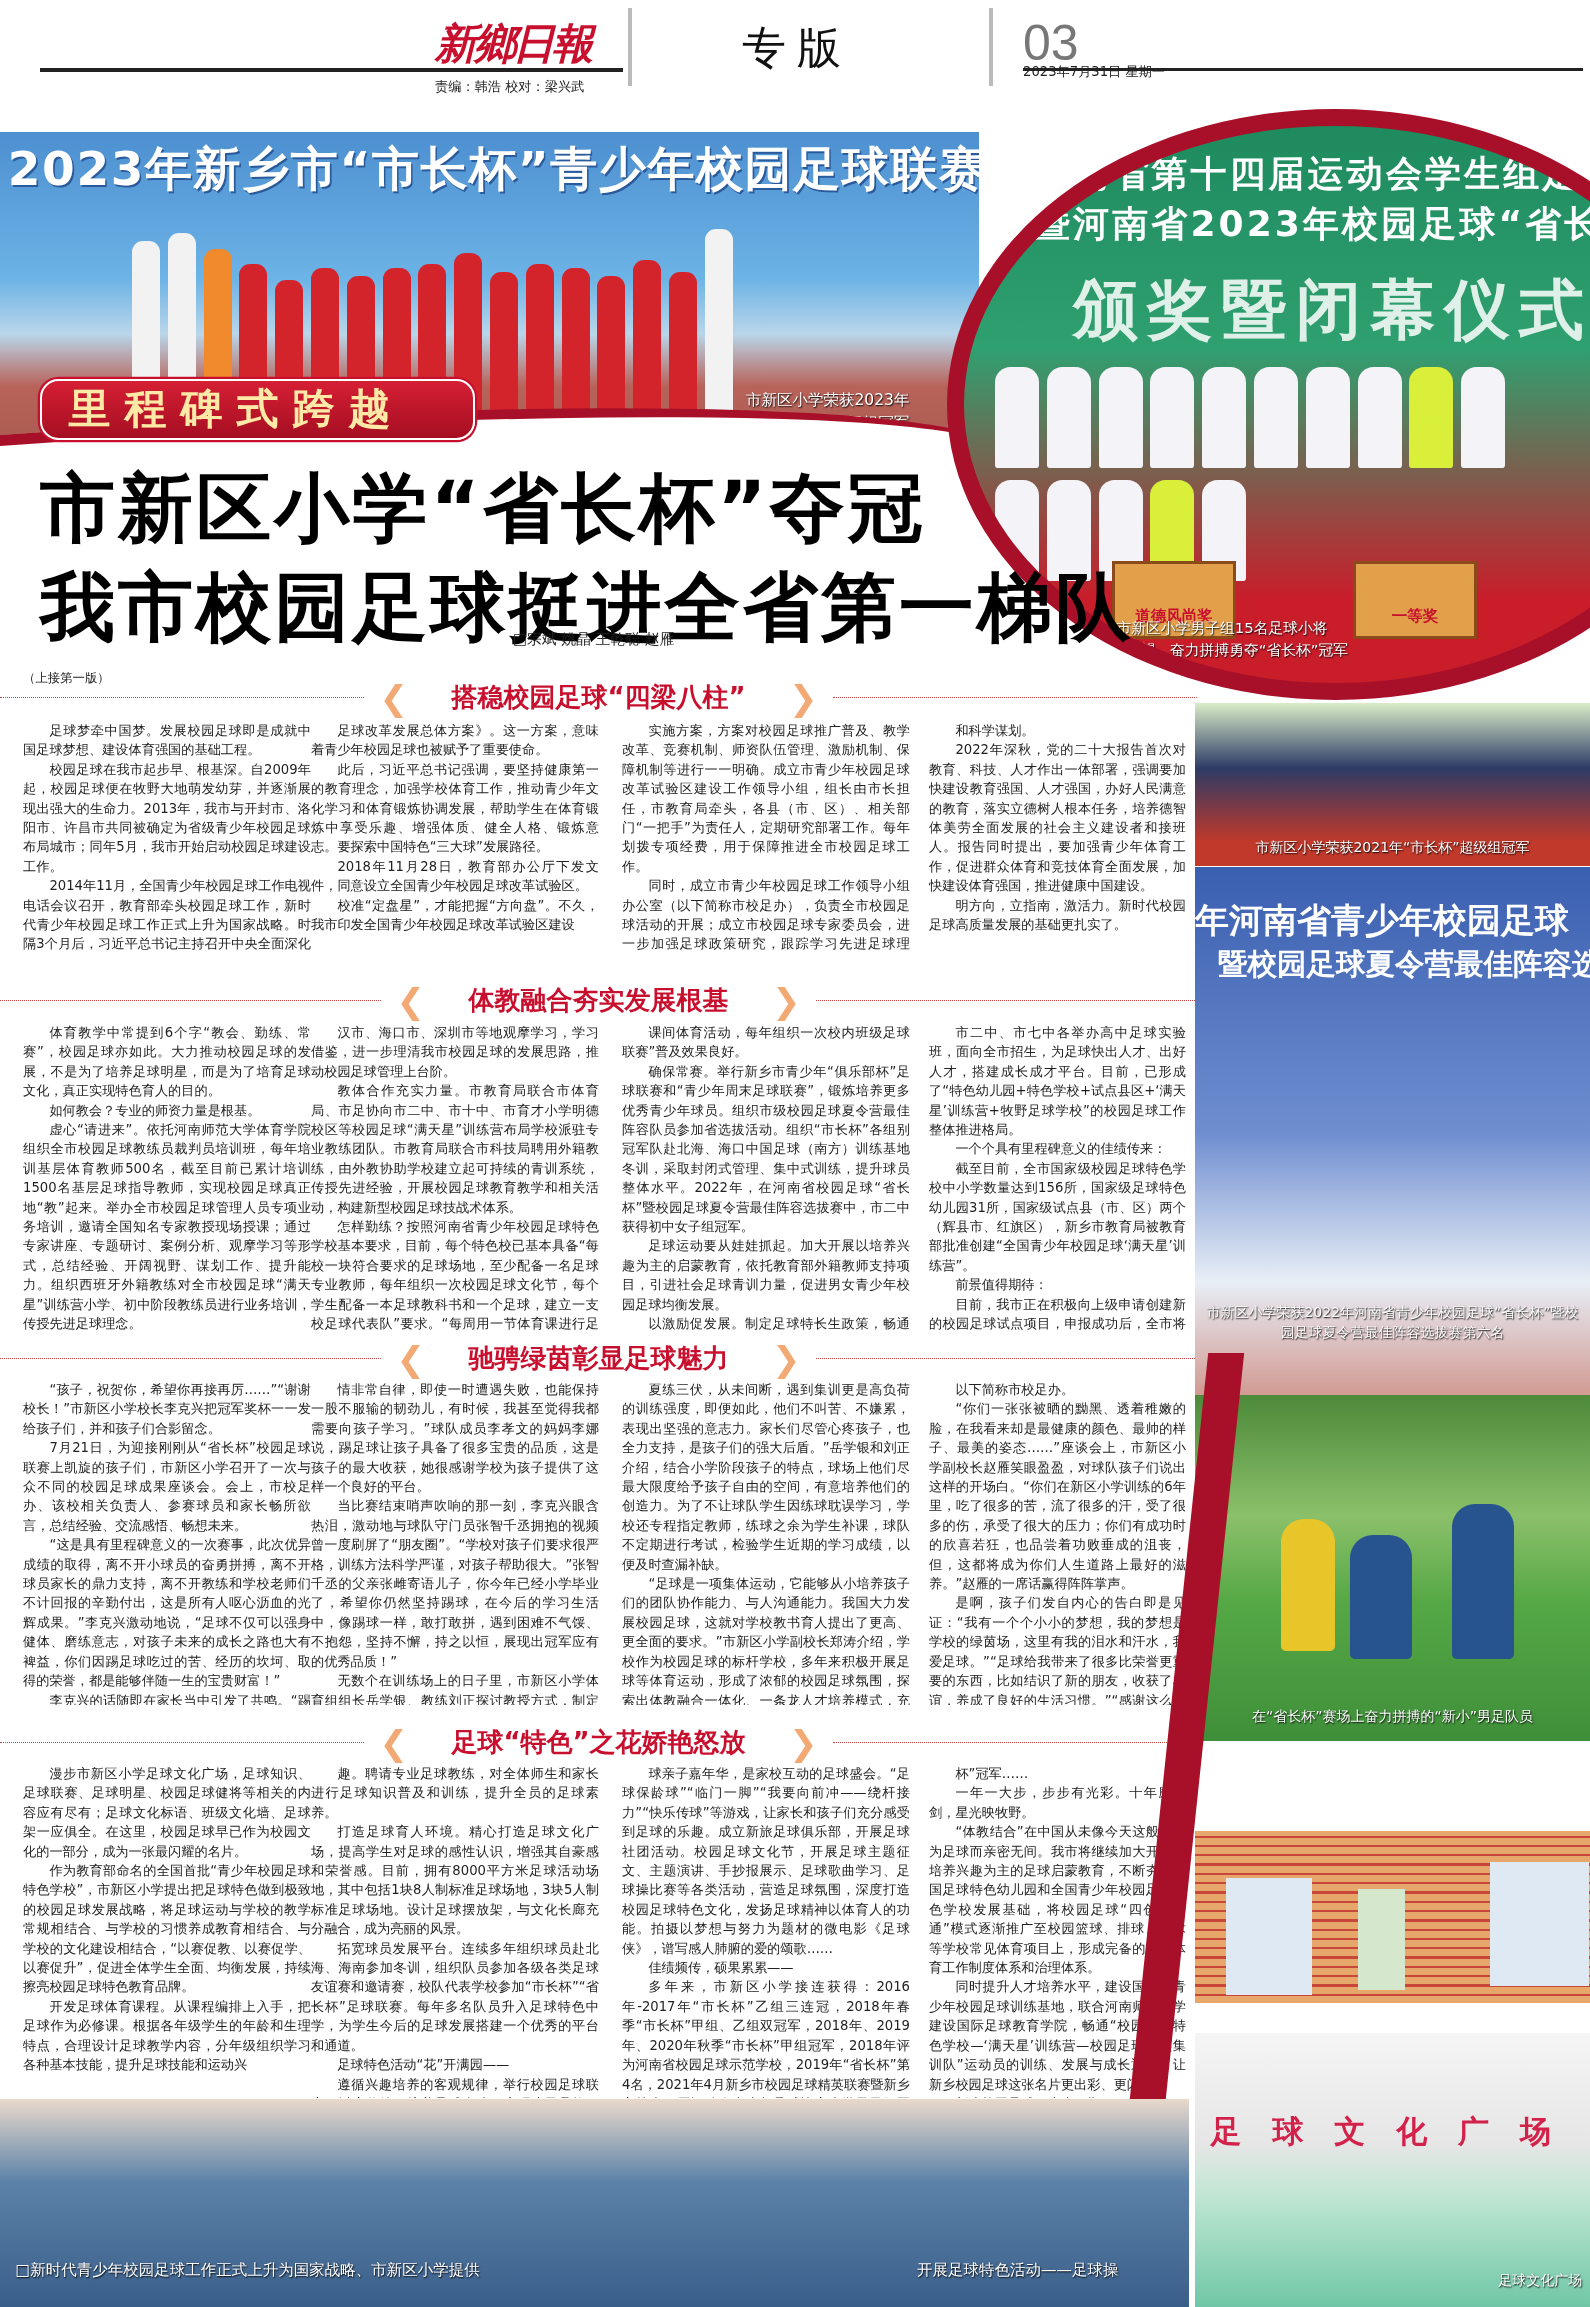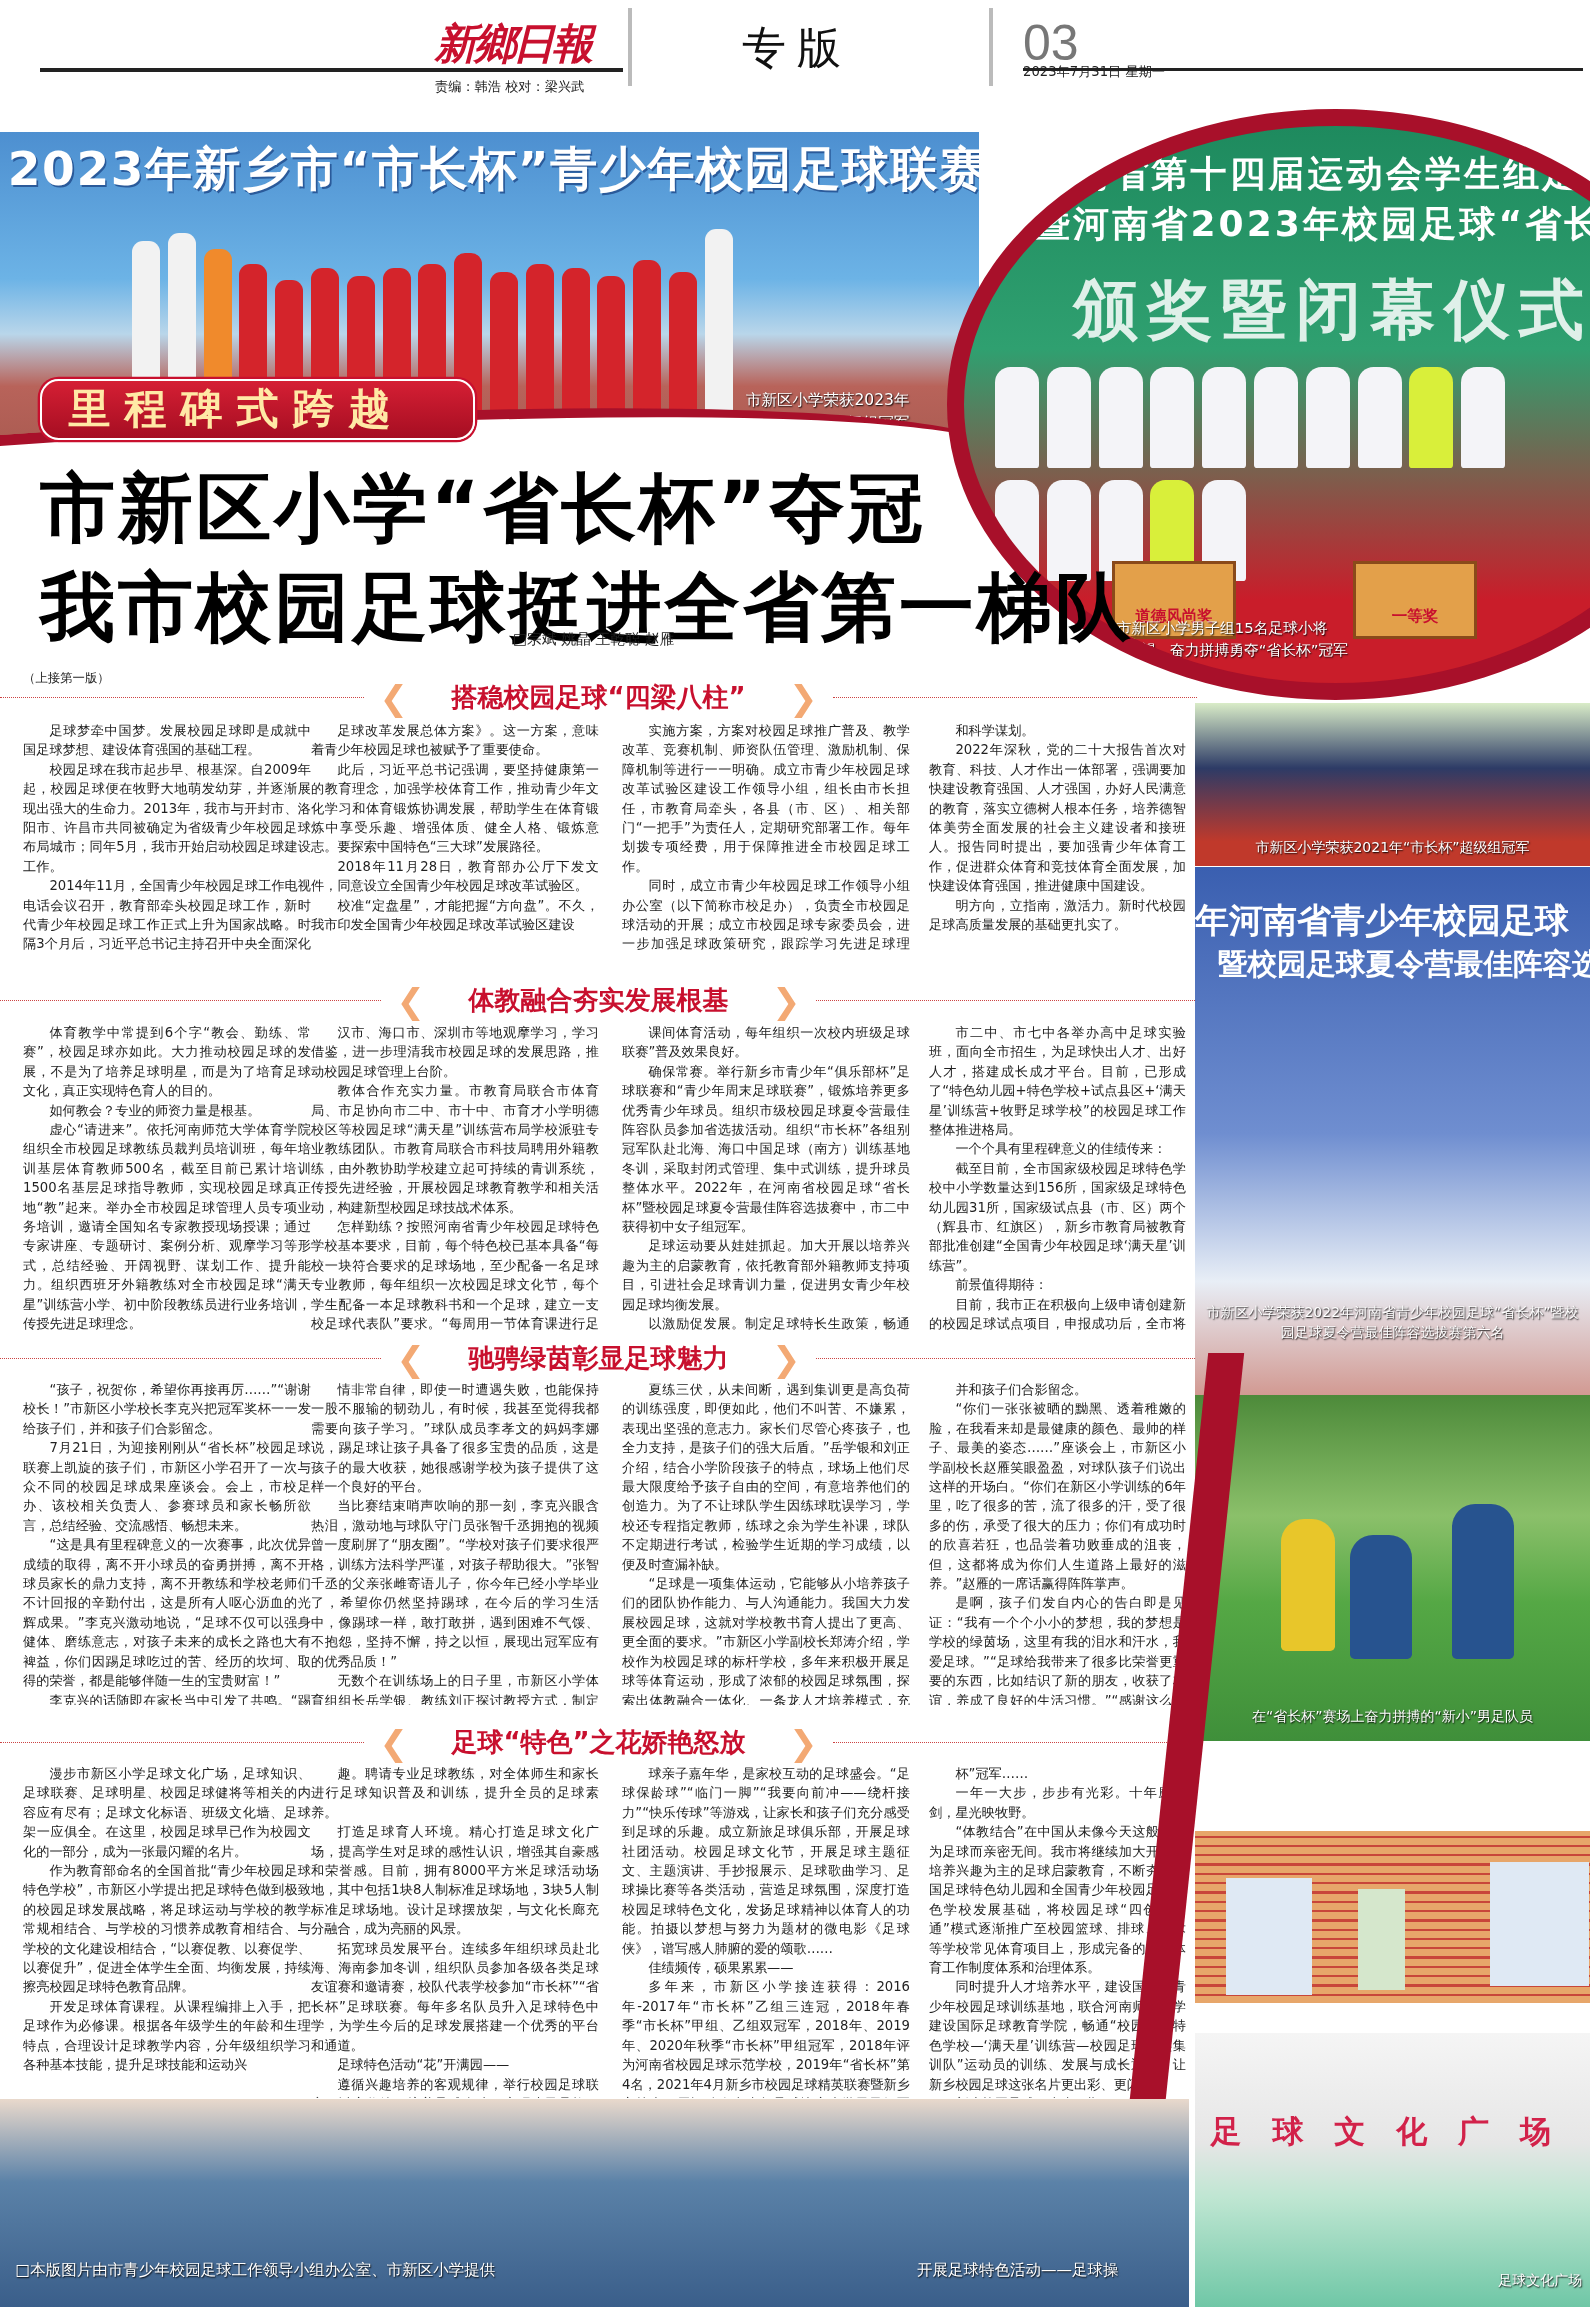--- a/index.html
+++ b/index.html
@@ -213,7 +213,7 @@
     <p>“足球是一项集体运动，它能够从小培养孩子们的团队协作能力、与人沟通能力。我国大力发展校园足球，这就对学校教书育人提出了更高、更全面的要求。”市新区小学副校长郑涛介绍，学校作为校园足球的标杆学校，多年来积极开展足球等体育运动，形成了浓郁的校园足球氛围，探索出体教融合一体化、一条龙人才培养模式，充分发挥了示范引领作用，契合了教育</p>
   </div>
 <div class="abs col" style="left:929px;top:1380px;width:257px;height:325px">
-    <p>并和孩子们合影留念。</p>
+    <p>以下简称市校足办。</p>
     <p>“你们一张张被晒的黝黑、透着稚嫩的脸，在我看来却是最健康的颜色、最帅的样子、最美的姿态……”座谈会上，市新区小学副校长赵雁笑眼盈盈，对球队孩子们说出这样的开场白。“你们在新区小学训练的6年里，吃了很多的苦，流了很多的汗，受了很多的伤，承受了很大的压力；你们有成功时的欣喜若狂，也品尝着功败垂成的沮丧，但，这都将成为你们人生道路上最好的滋养。”赵雁的一席话赢得阵阵掌声。</p>
     <p>是啊，孩子们发自内心的告白即是见证：“我有一个个小小的梦想，我的梦想是学校的绿茵场，这里有我的泪水和汗水，我爱足球。”“足球给我带来了很多比荣誉更重要的东西，比如结识了新的朋友，收获了友谊，养成了良好的生活习惯。”“感谢这么多年学校老师、教练对我的栽培，也谢谢爸爸妈妈为我们的默默付出和支持，你们辛苦了”……</p>
   </div>

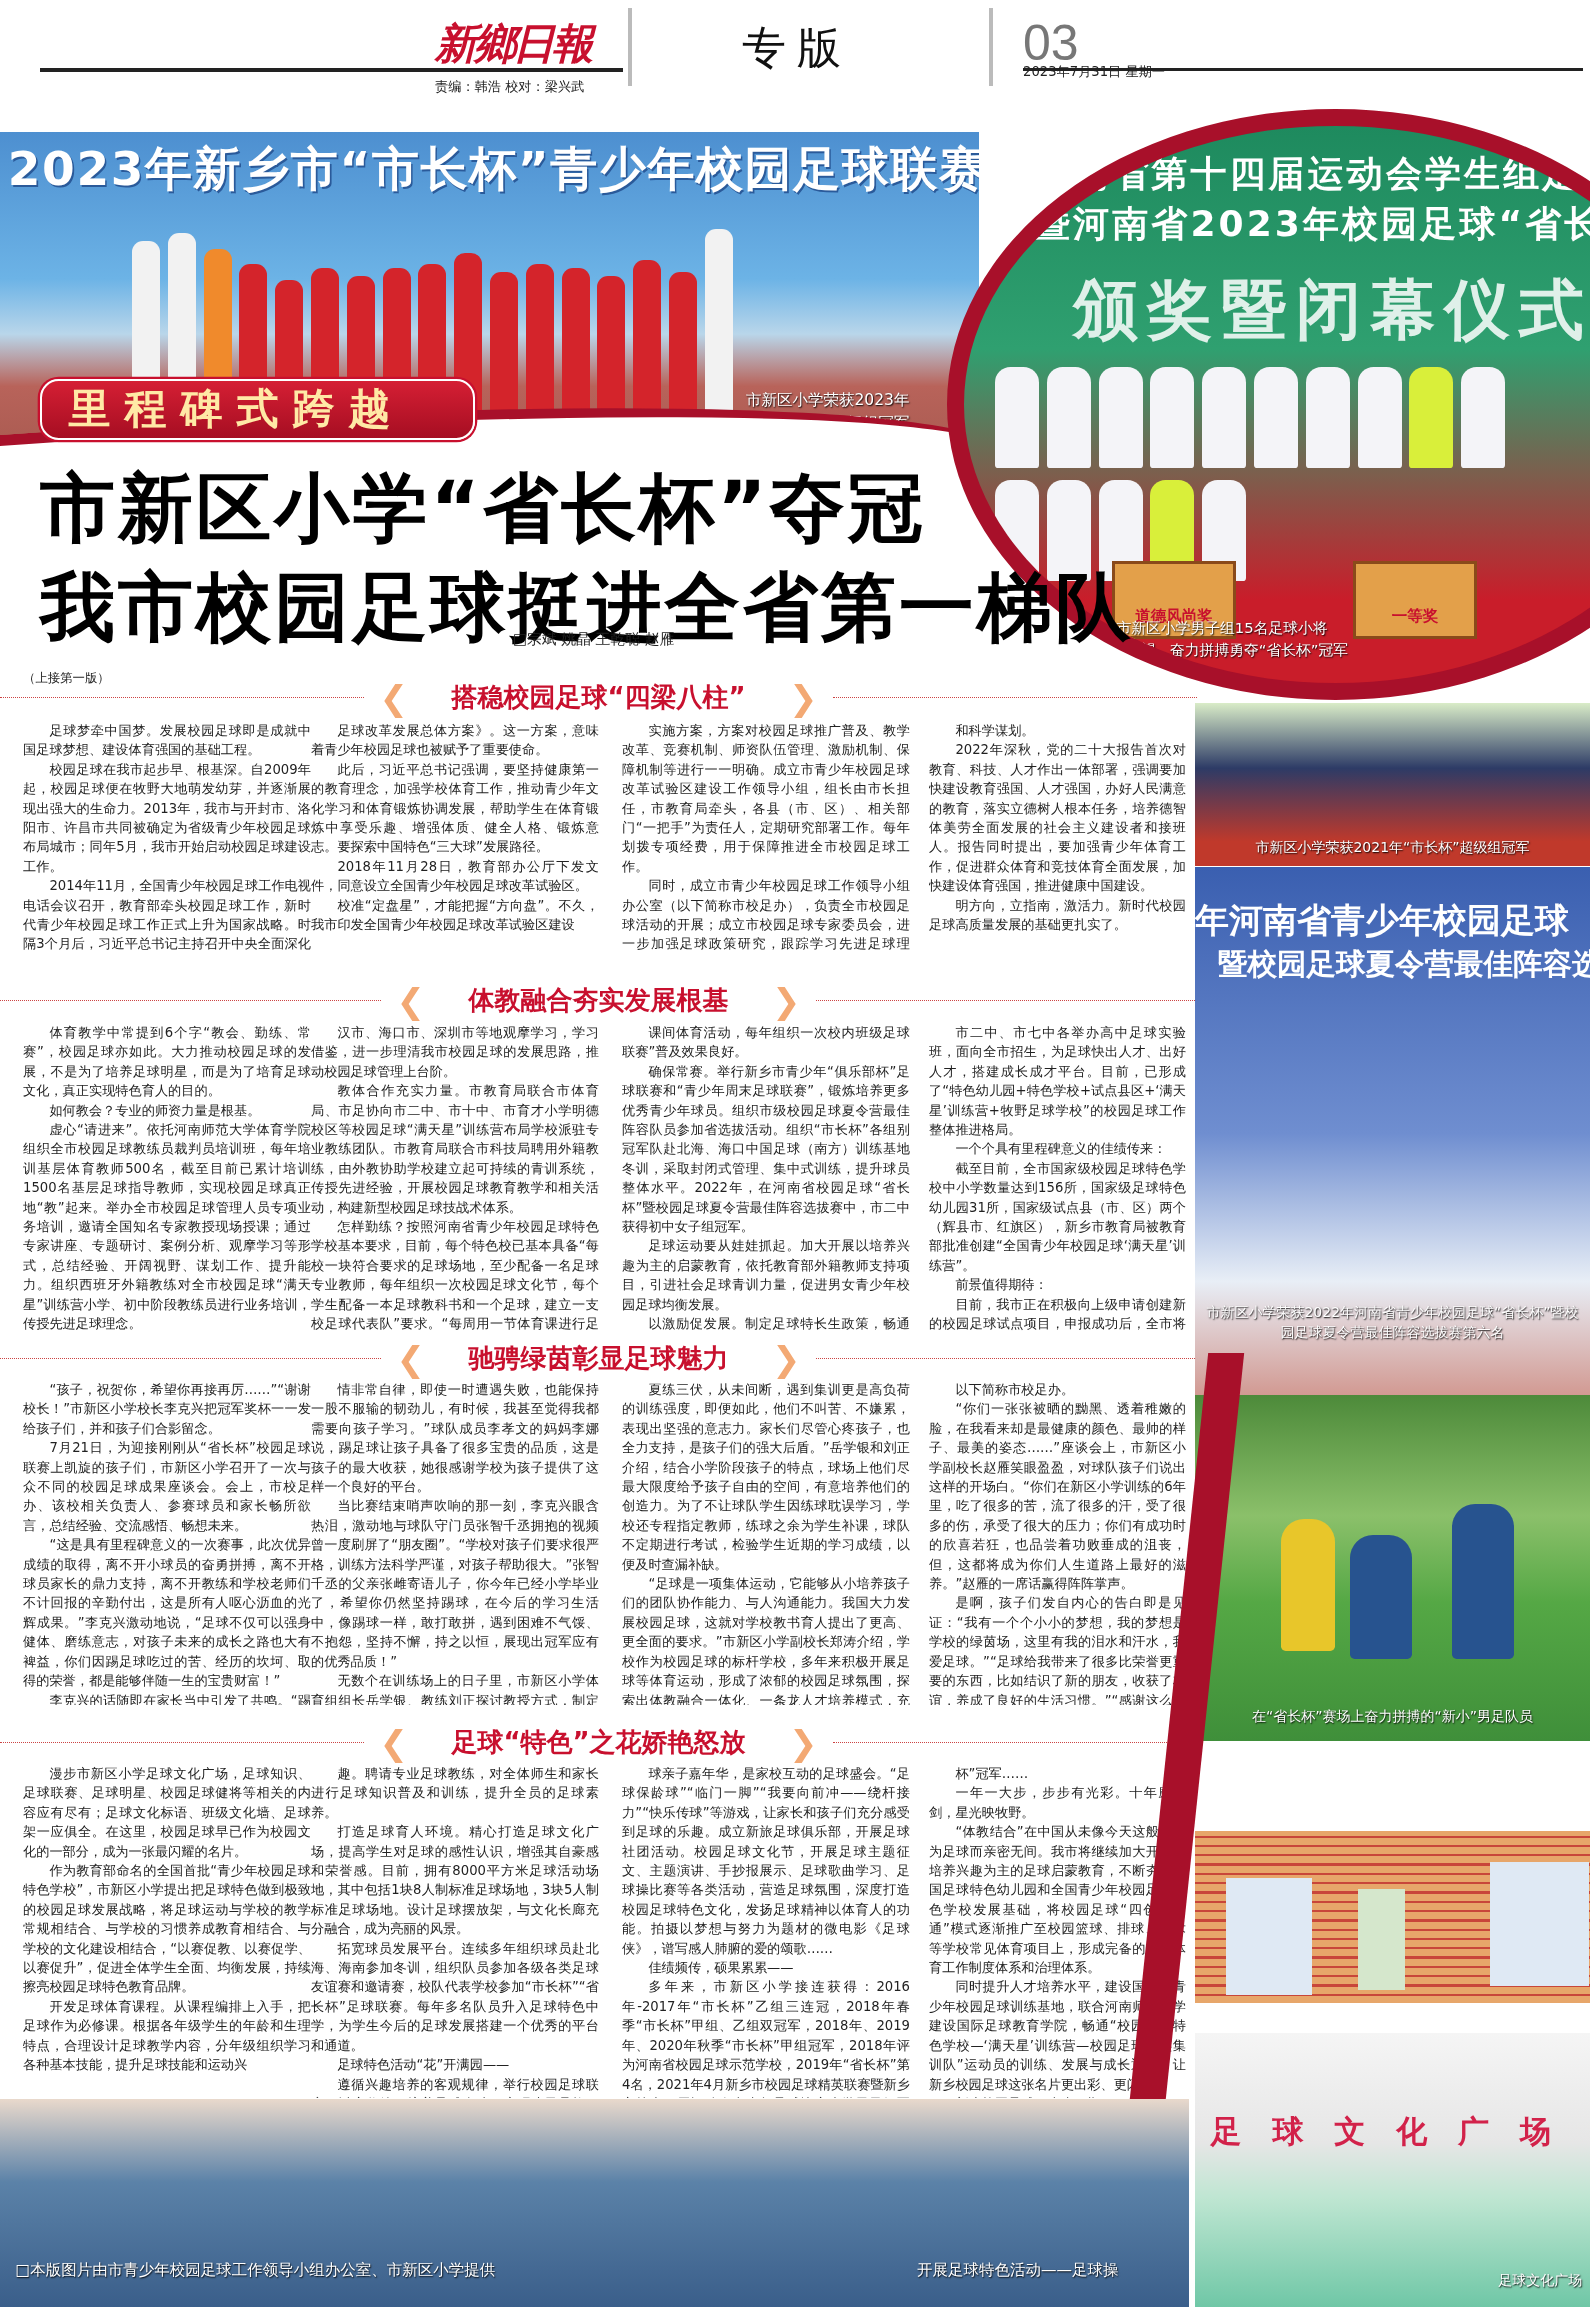--- a/index.html
+++ b/index.html
@@ -277,7 +277,7 @@
 <div class="abs redband"></div>
 
 <div class="abs bottom"></div>
-<div class="abs bot-cap" style="left:15.5px">□本版图片由市青少年校园足球工作领导小组办公室、市新区小学提供</div>
+<div class="abs bot-cap" style="left:15.5px">□新时代青少年校园足球工作正式上升为国家战略、市新区小学提供</div>
 <div class="abs bot-cap" style="left:917px">开展足球特色活动——足球操</div>
 
 

